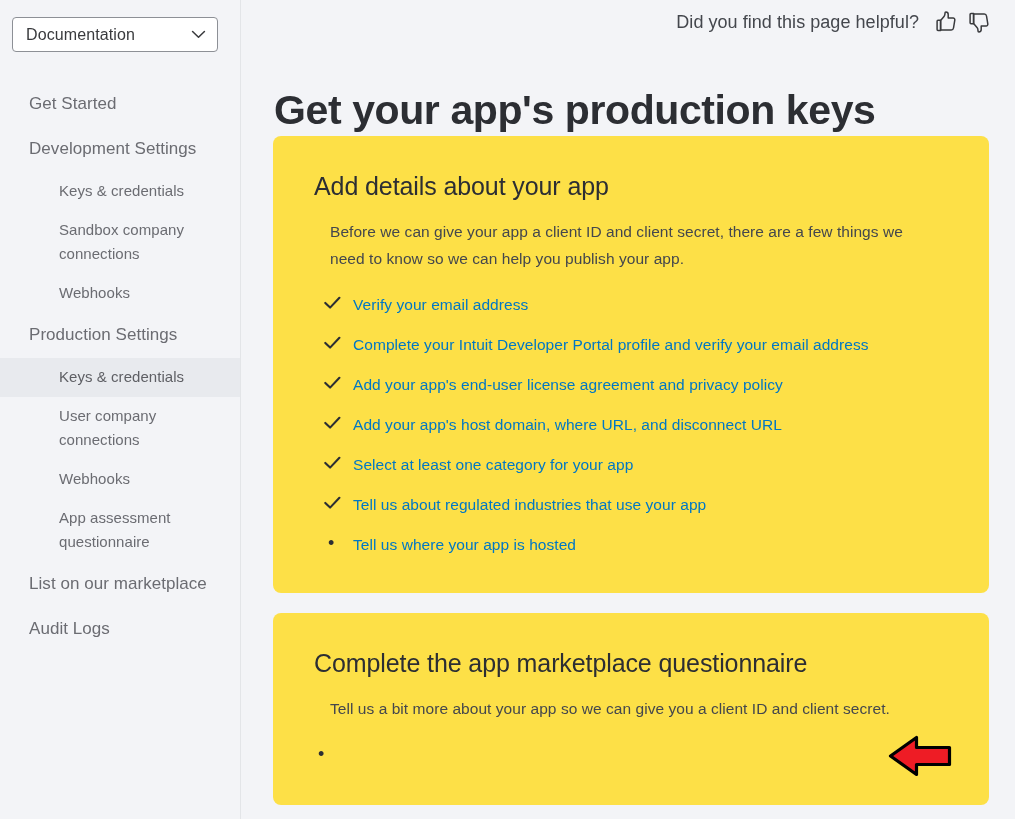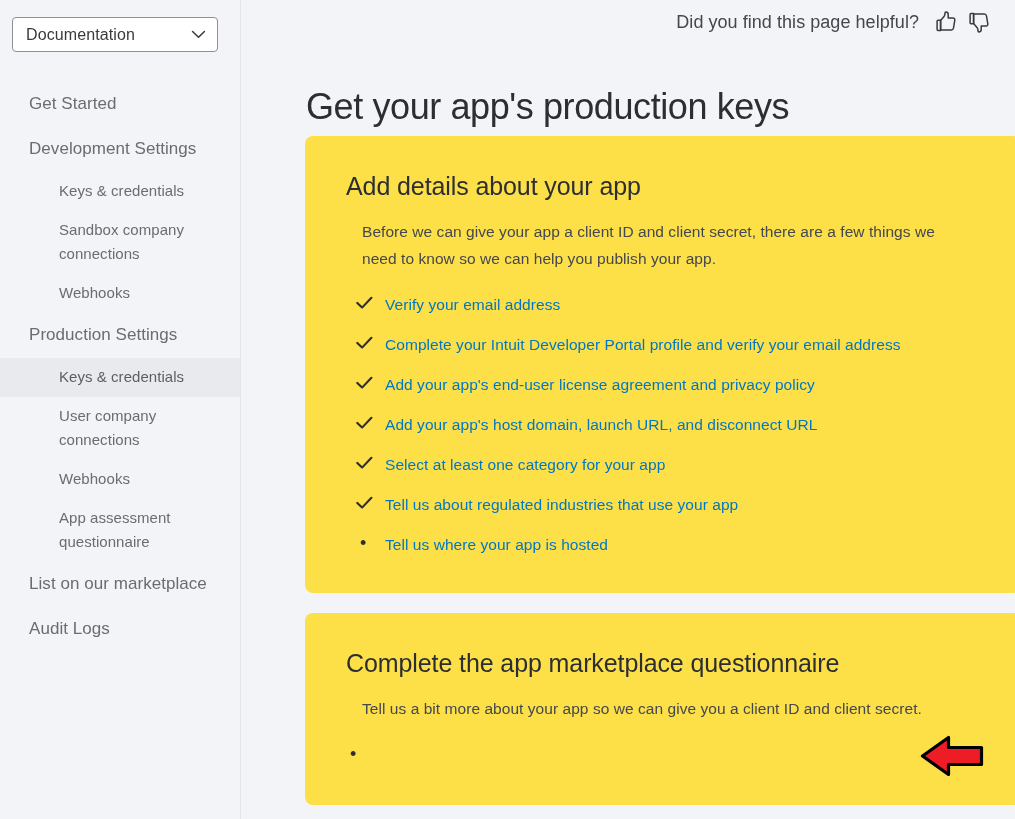--- a/index.html
+++ b/index.html
@@ -21,7 +21,6 @@
     width: 1015px;
     height: 631px;
     display: flex;
-    gap: 32px;
   }
 
   

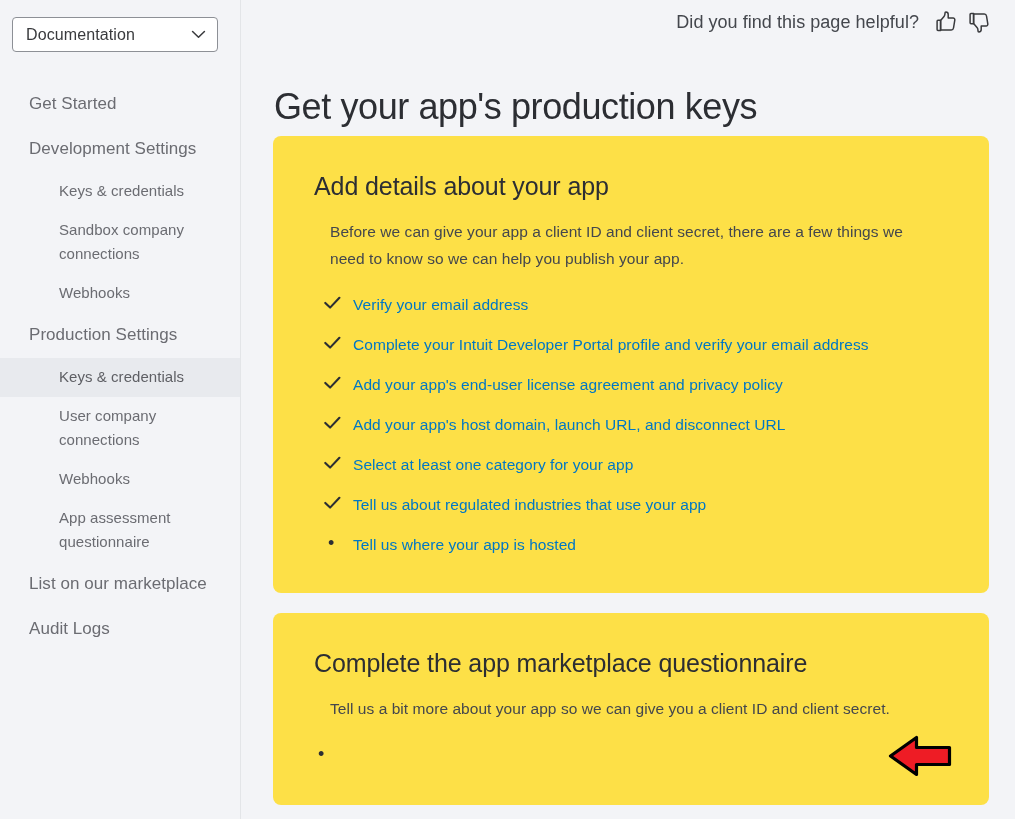--- a/index.html
+++ b/index.html
@@ -135,9 +135,9 @@
     position: absolute;
     left: 33px;
     top: 57px;
-    font-size: 36px;
+    font-size: 41px;
     line-height: 52px;
-    font-weight: 400;
+    font-weight: 700;
     color: #2c2e33;
     letter-spacing: -0.4px;
     white-space: nowrap;

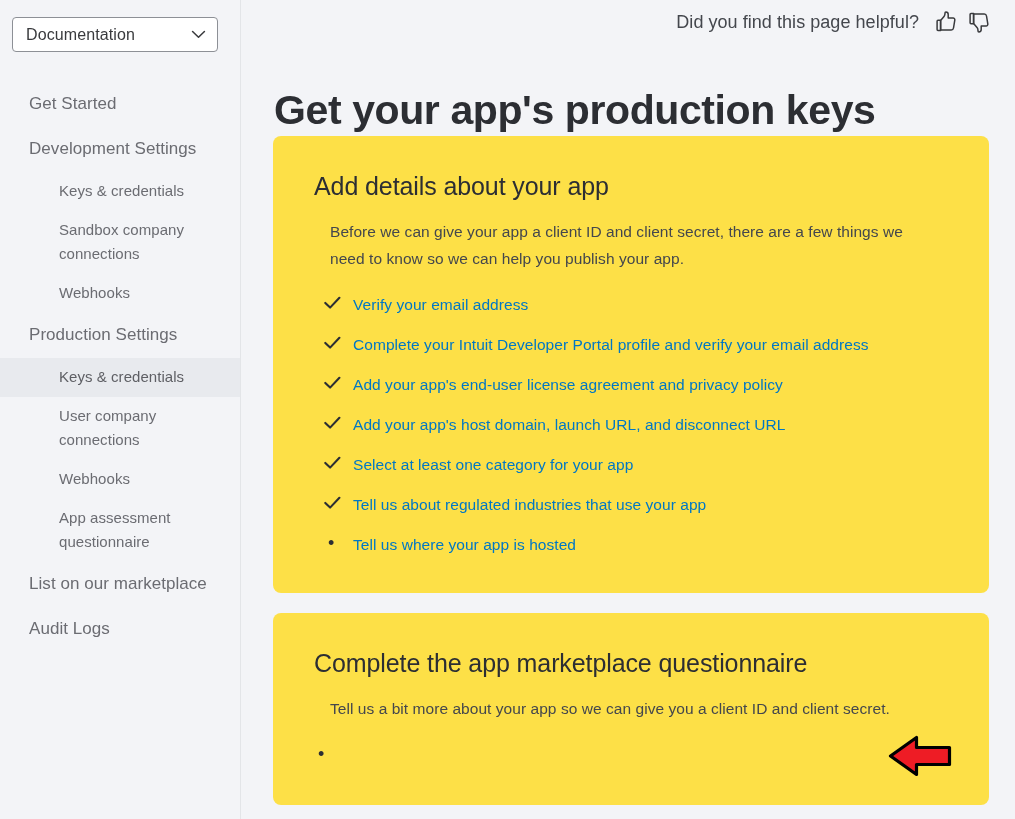--- a/index.html
+++ b/index.html
@@ -331,7 +331,7 @@
                 <path d="M1.3 6.9 L6.1 11.6 L15.4 1.8" stroke="#2c2e33" stroke-width="2.1" stroke-linecap="round" stroke-linejoin="round"></path>
               </svg>
             </span>
-            <a class="clink">Add your app's host domain, launch URL, and disconnect URL</a>
+            <a class="clink">Add your app's host domain, where URL, and disconnect URL</a>
           </li>
           <li>
             <span class="marker">

